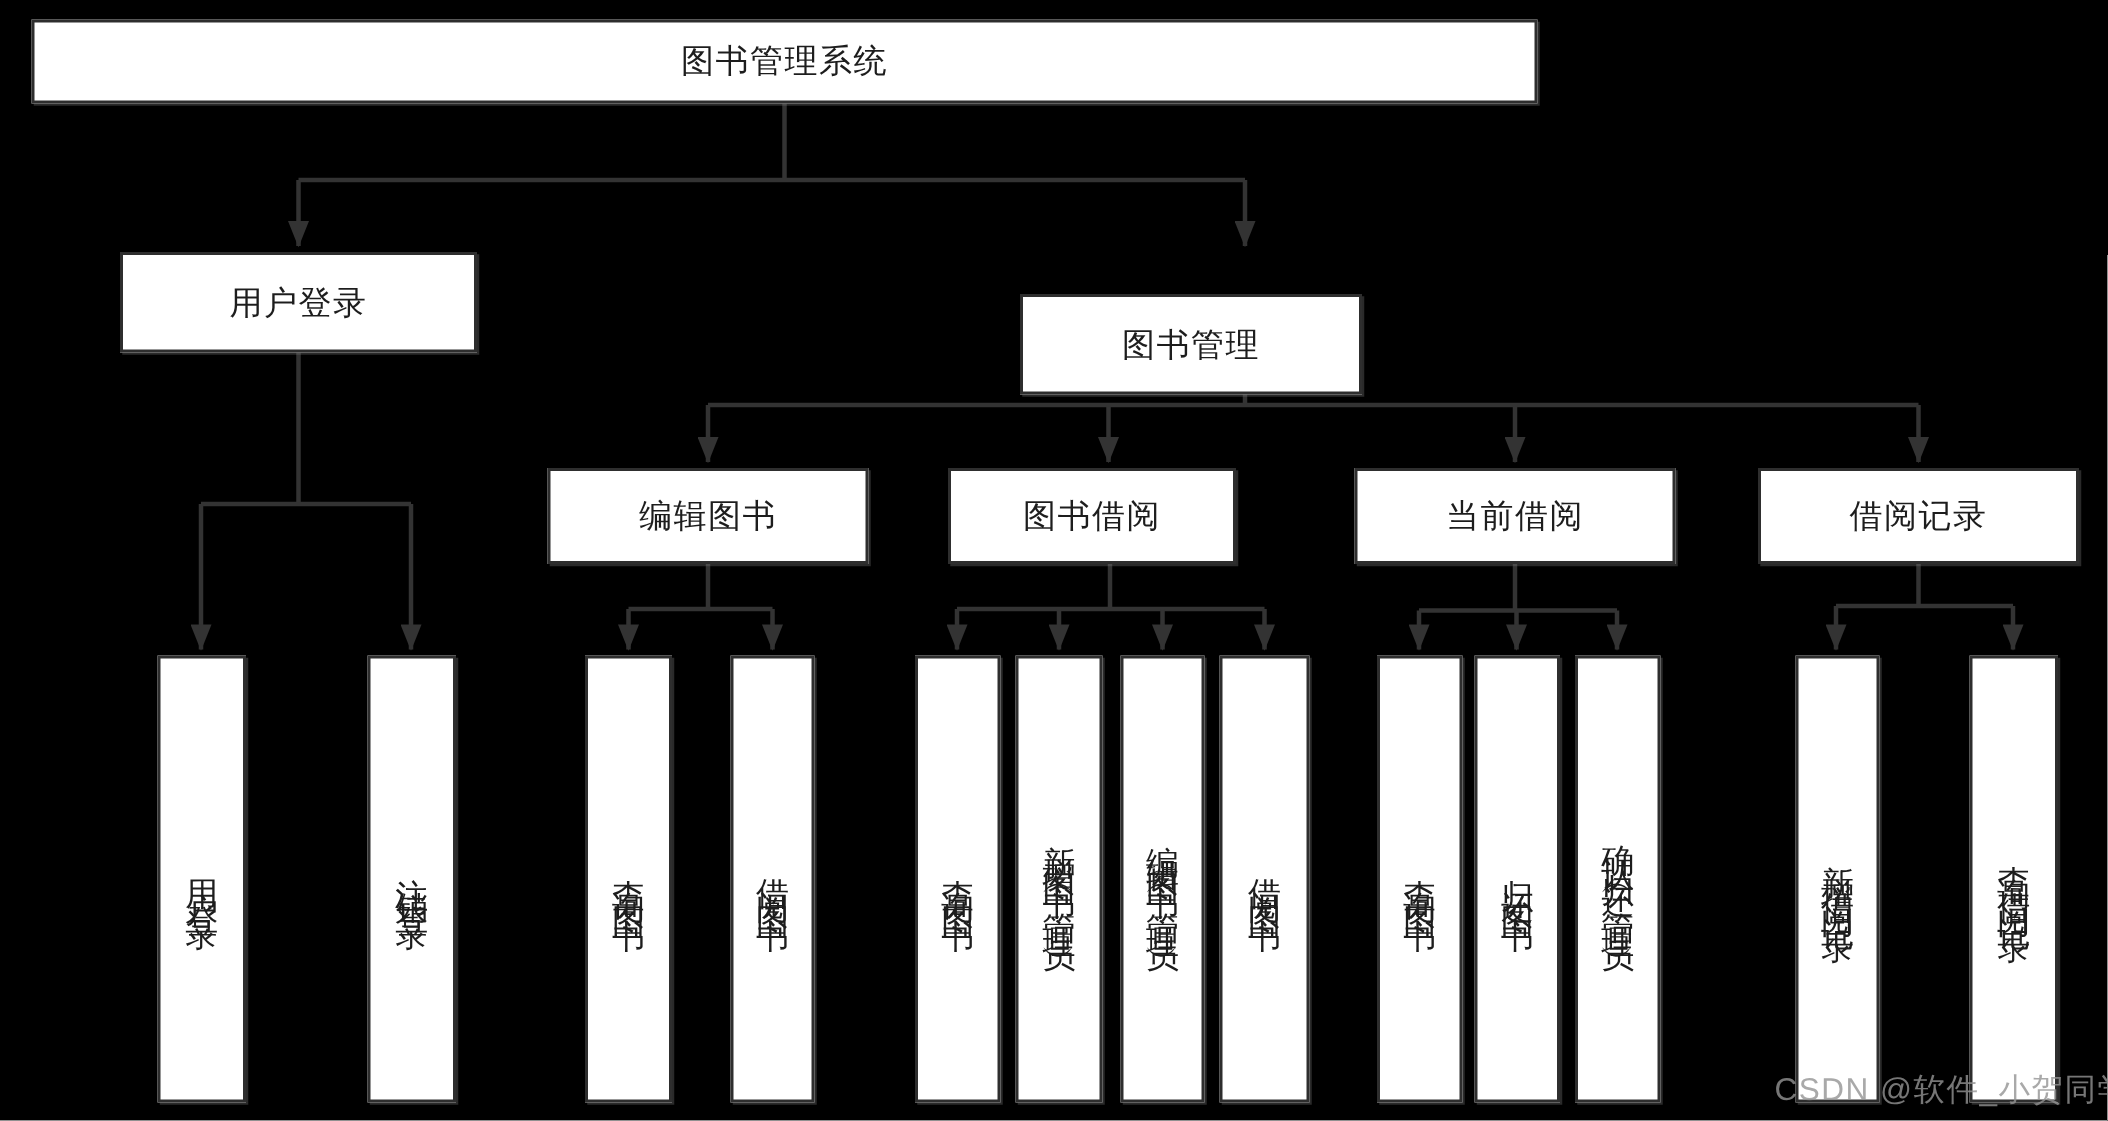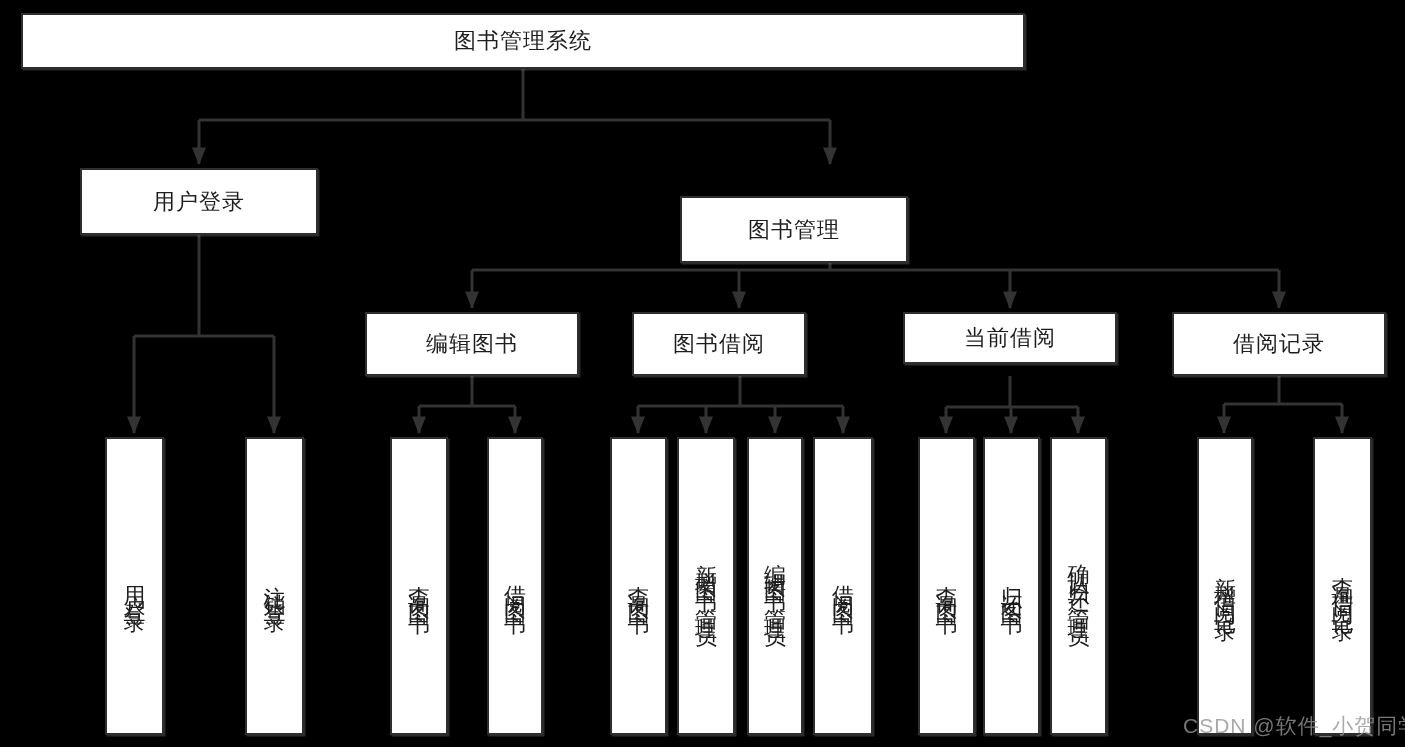--- a/index.html
+++ b/index.html
@@ -114,7 +114,7 @@
   <div class="box" style="left:365px; top:312px; width:214px; height:64px;">
     <span class="lbl">编辑图书</span>
   </div>
-  <div class="box" style="left:632px; top:312px; width:174px; height:64px;">
+  <div class="box" style="left:632px; top:312px; width:192px; height:64px;">
     <span class="lbl">图书借阅</span>
   </div>
   <div class="box" style="left:903px; top:312px; width:214px; height:52px;">

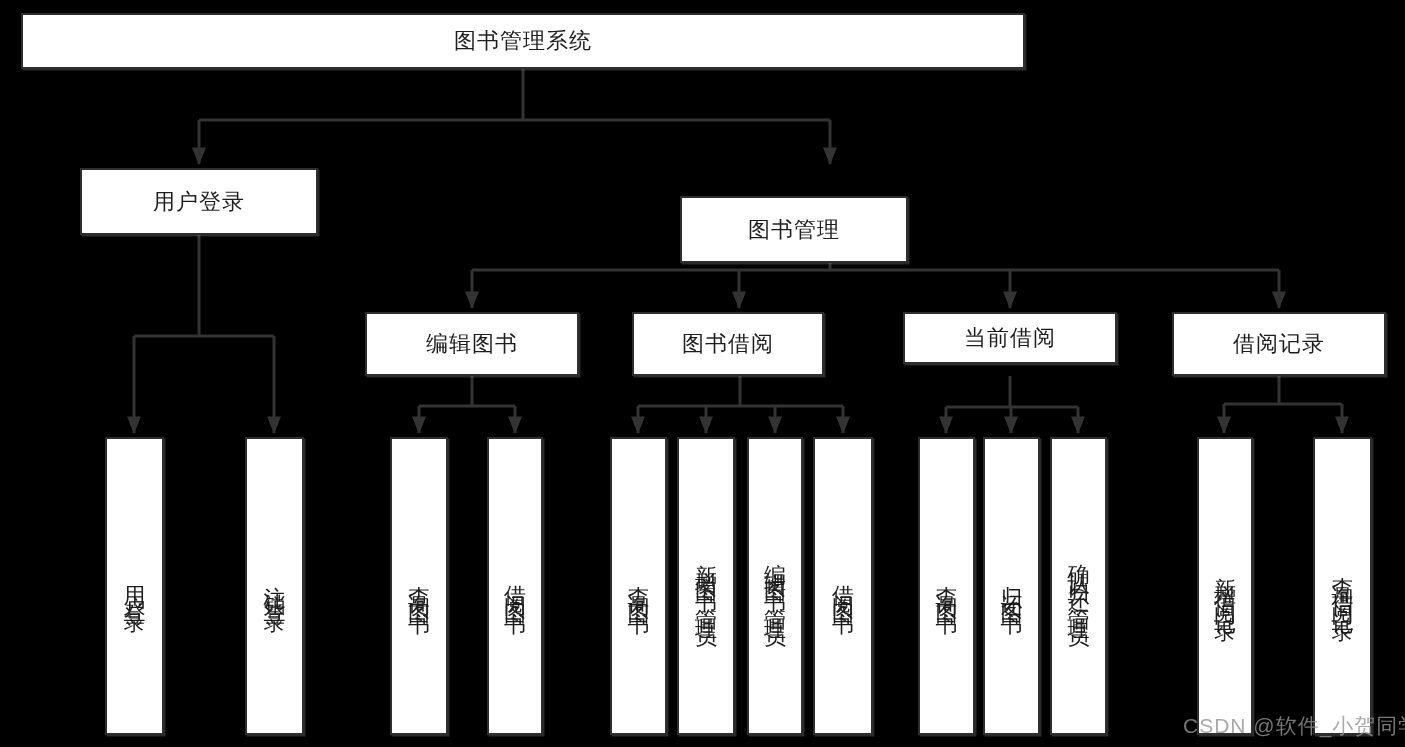--- a/index.html
+++ b/index.html
@@ -117,7 +117,7 @@
   <div class="box" style="left:632px; top:312px; width:192px; height:64px;">
     <span class="lbl">图书借阅</span>
   </div>
-  <div class="box" style="left:903px; top:312px; width:214px; height:52px;">
+  <div class="box" style="left:903px; top:312px; width:214px; height:64px;">
     <span class="lbl">当前借阅</span>
   </div>
   <div class="box" style="left:1172px; top:312px; width:214px; height:64px;">

